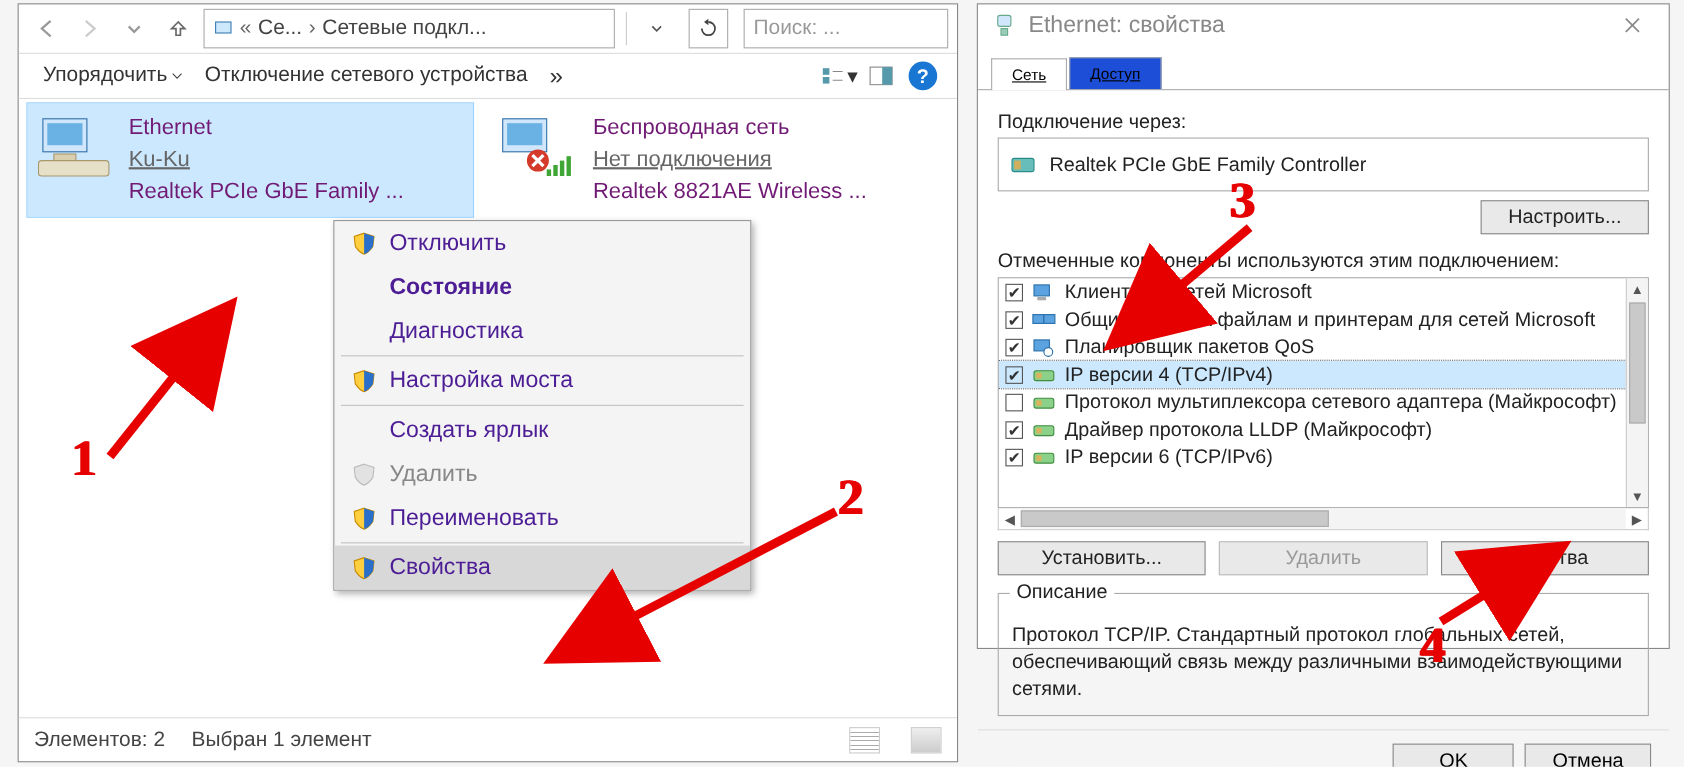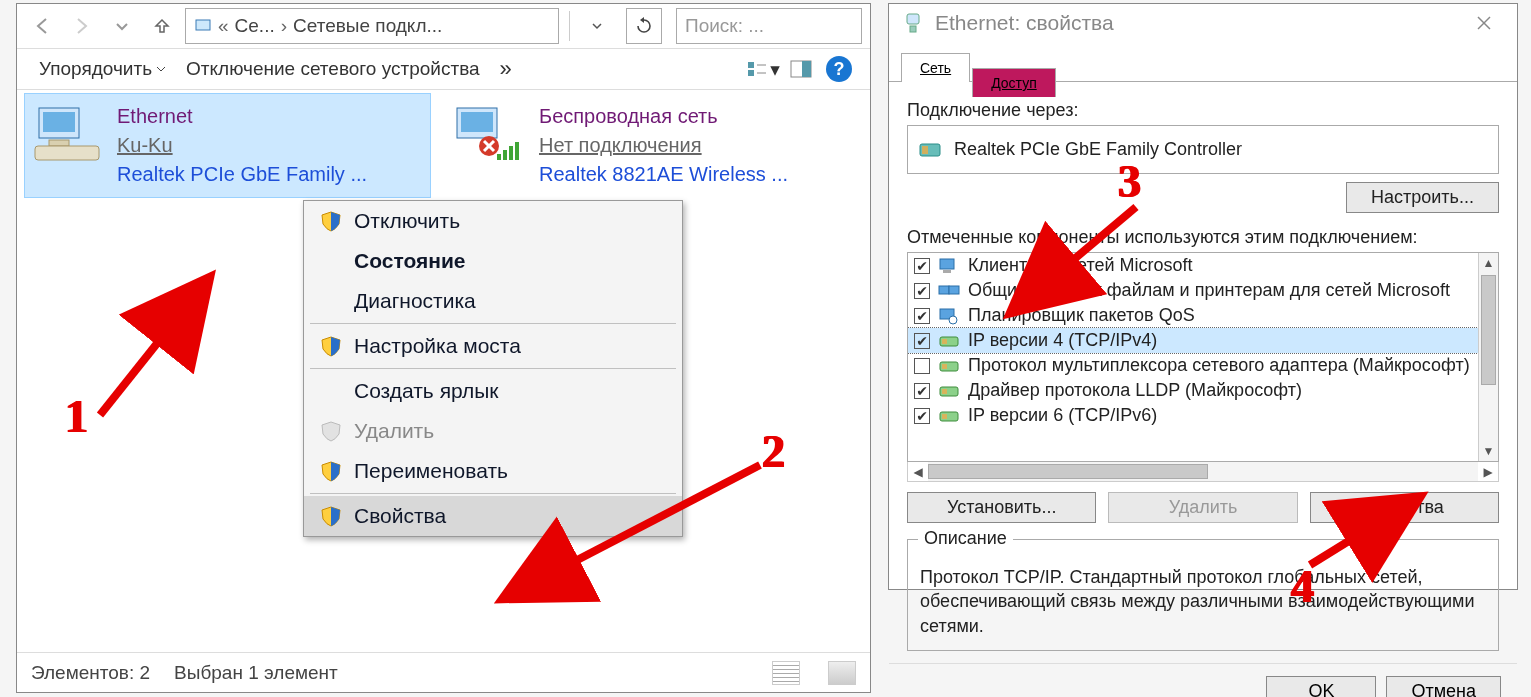--- a/index.html
+++ b/index.html
@@ -49,7 +49,7 @@
   
   .tabs { display: flex; padding: 10px 12px 0 12px; position: relative; border-bottom: 1px solid #aaa; }
   .tab { padding: 6px 18px; font-size: 14px; border: 1px solid #aaa; border-bottom: 0; margin-right: 2px; background: #fff; position: relative; top: 1px; text-decoration: underline; }
-  .tab.inactive { background: #be185d; top: 16px; }
+  .tab.inactive { background: #1d4ed8; top: 0; }
   .body2 { padding: 12px 18px; font-size: 18px; color: #222; flex: 1; display: flex; flex-direction: column; }
   .lbl { margin: 6px 0 4px 0; }
   .adapterbox { border: 1px solid #aaa; display: flex; align-items: center; padding: 13px 10px; gap: 10px; }

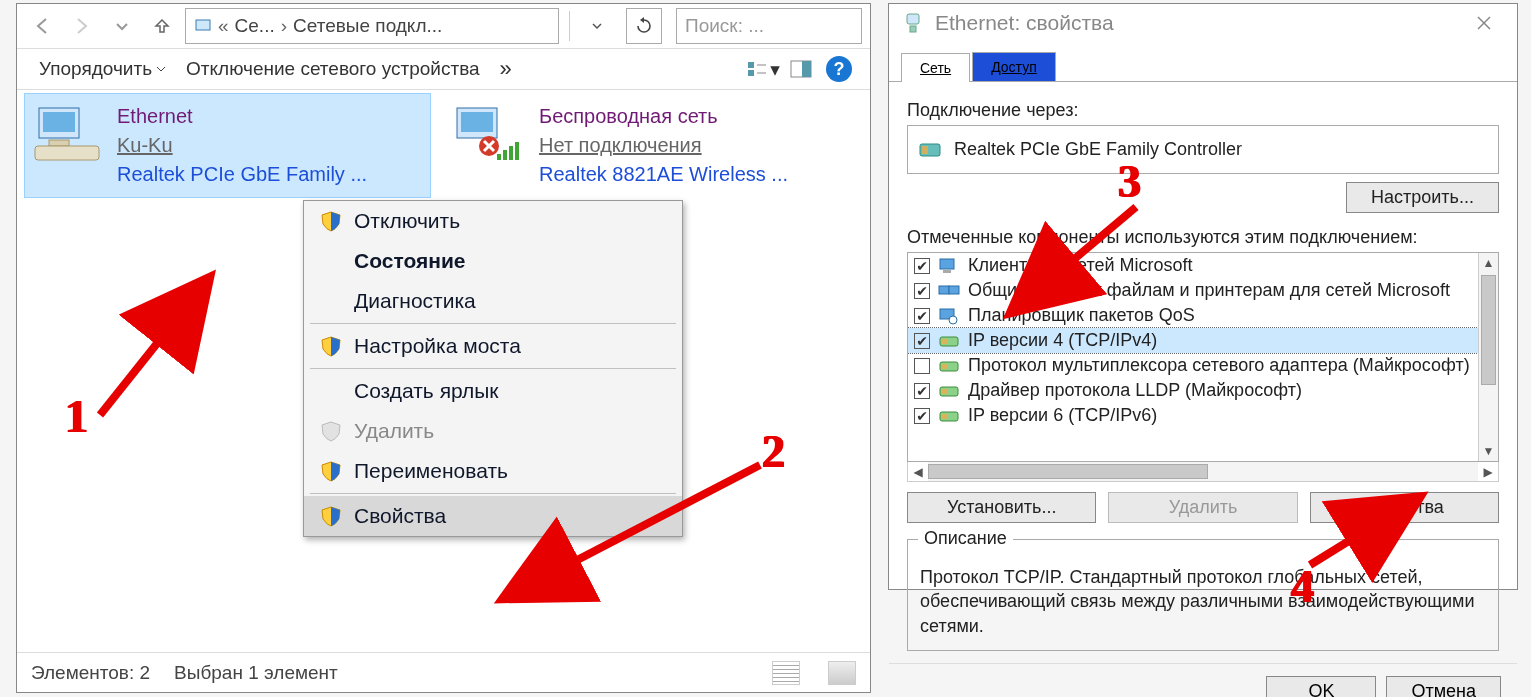--- a/index.html
+++ b/index.html
@@ -34,7 +34,7 @@
   .conn-text { font-size: 20px; color: #444; line-height: 1.45; }
   .conn-text .cname { color: #701a75; }
   .conn-text .cnet { color: #666; text-decoration: underline; }
-  .conn-text .cdev { color: #1d4ed8; }
+  .conn-text .cdev { color: #701a75; }
   .ctx-menu { position: absolute; background: #f4f4f4; border: 1px solid #999; box-shadow: 2px 3px 6px rgba(0,0,0,.3); width: 380px; }
   .ctx-item { display: flex; align-items: center; gap: 12px; padding: 8px 16px; font-size: 21px; color: #0f172a; }
   .ctx-item.hover { background: #d8d8d8; }

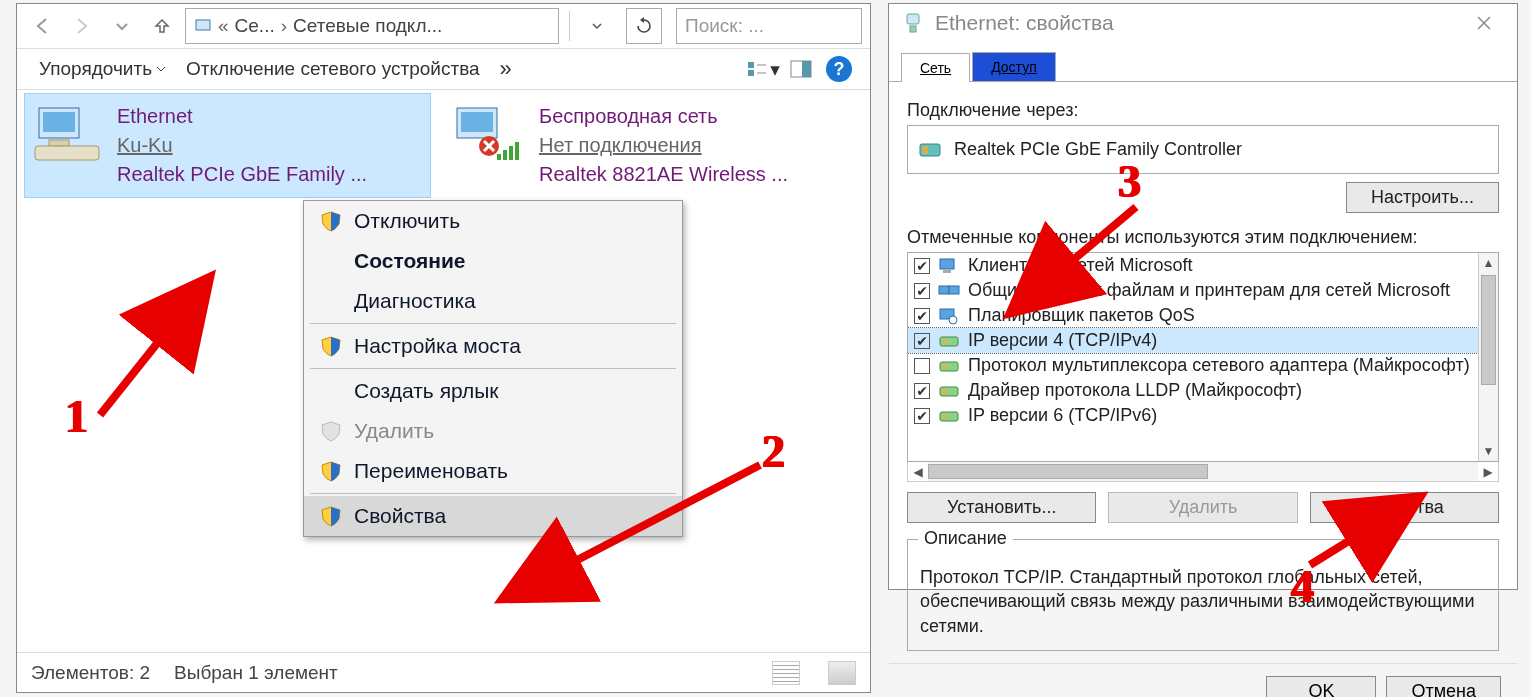--- a/index.html
+++ b/index.html
@@ -36,7 +36,7 @@
   .conn-text .cnet { color: #666; text-decoration: underline; }
   .conn-text .cdev { color: #701a75; }
   .ctx-menu { position: absolute; background: #f4f4f4; border: 1px solid #999; box-shadow: 2px 3px 6px rgba(0,0,0,.3); width: 380px; }
-  .ctx-item { display: flex; align-items: center; gap: 12px; padding: 8px 16px; font-size: 21px; color: #0f172a; }
+  .ctx-item { display: flex; align-items: center; gap: 12px; padding: 8px 16px; font-size: 21px; color: #4c1d95; }
   .ctx-item.hover { background: #d8d8d8; }
   .ctx-item.disabled { color: #888; }
   .ctx-item.bold { font-weight: 600; }

